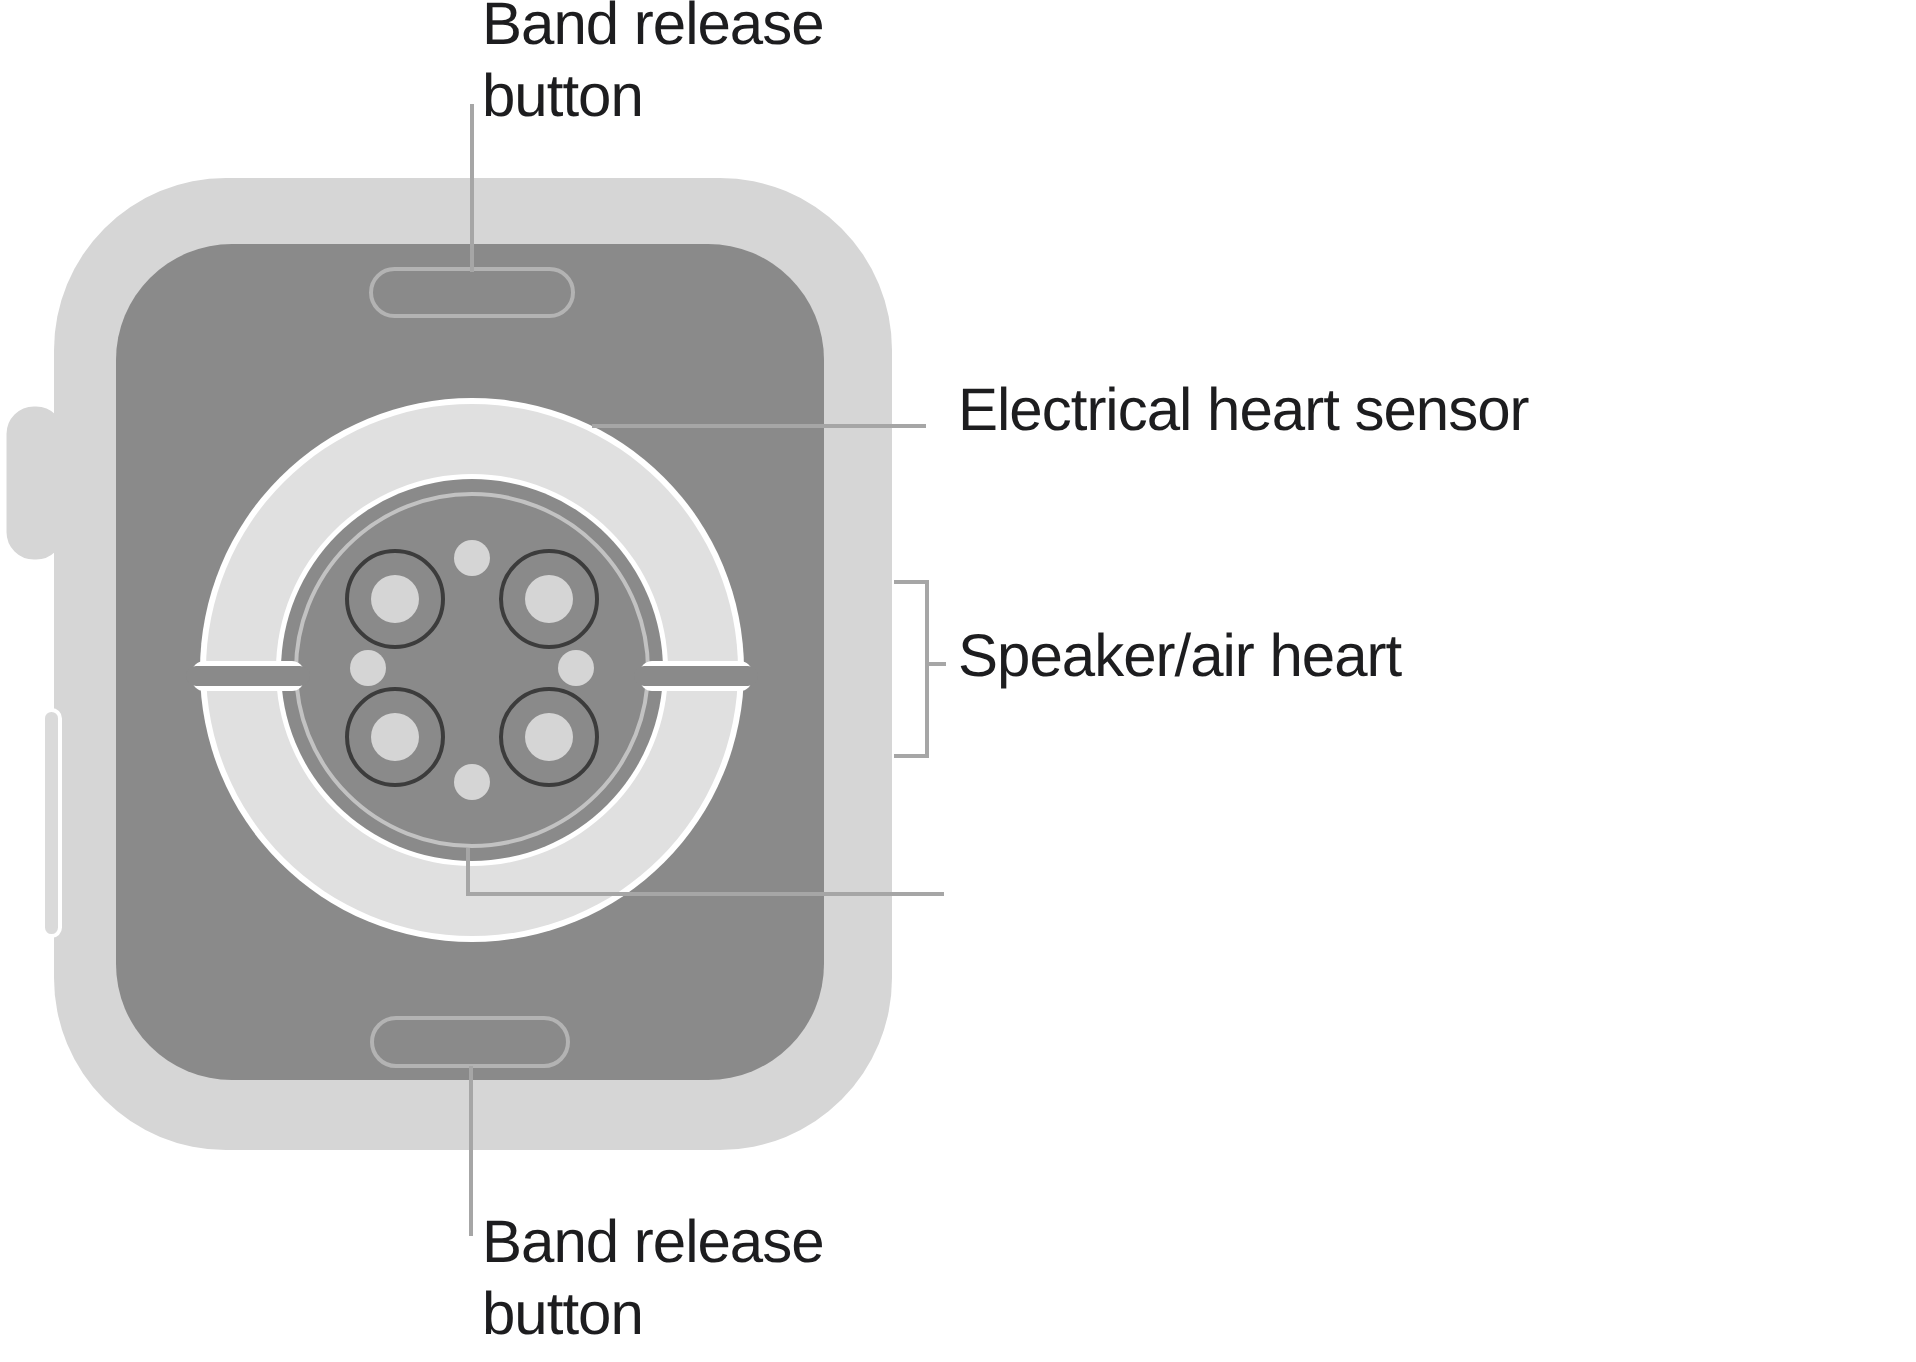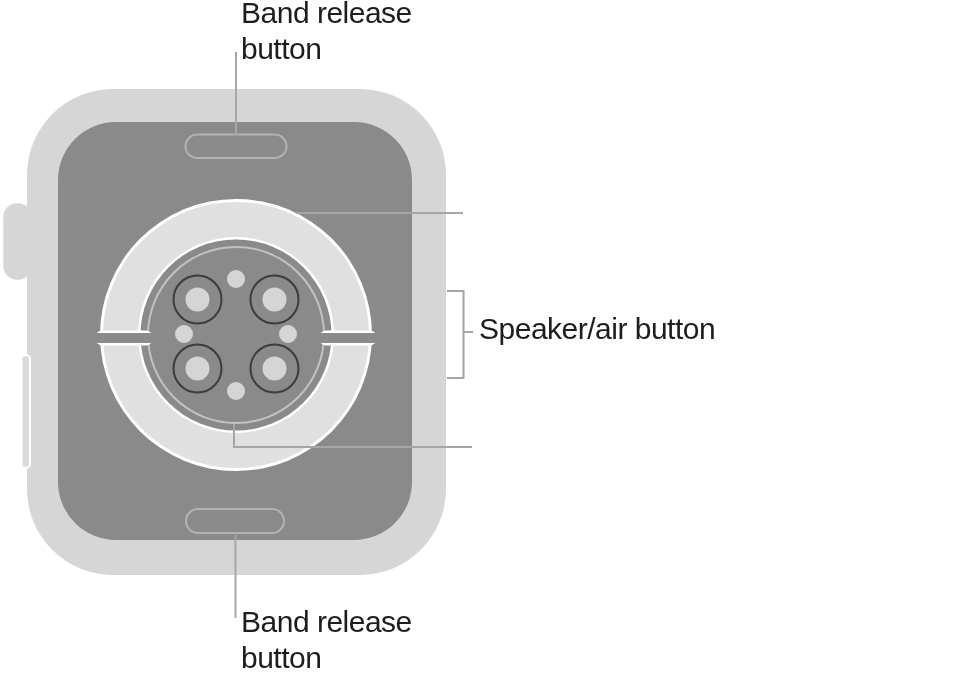--- a/index.html
+++ b/index.html
@@ -110,6 +110,7 @@
   <div class="label" style="left:241px; top:-5px;">Band release
 button</div>
 
+  <div class="label" style="left:479px; top:188px;">Electrical heart sensor</div>
 
   <div class="label" style="left:479px; top:311px;">Speaker/air button</div>
 

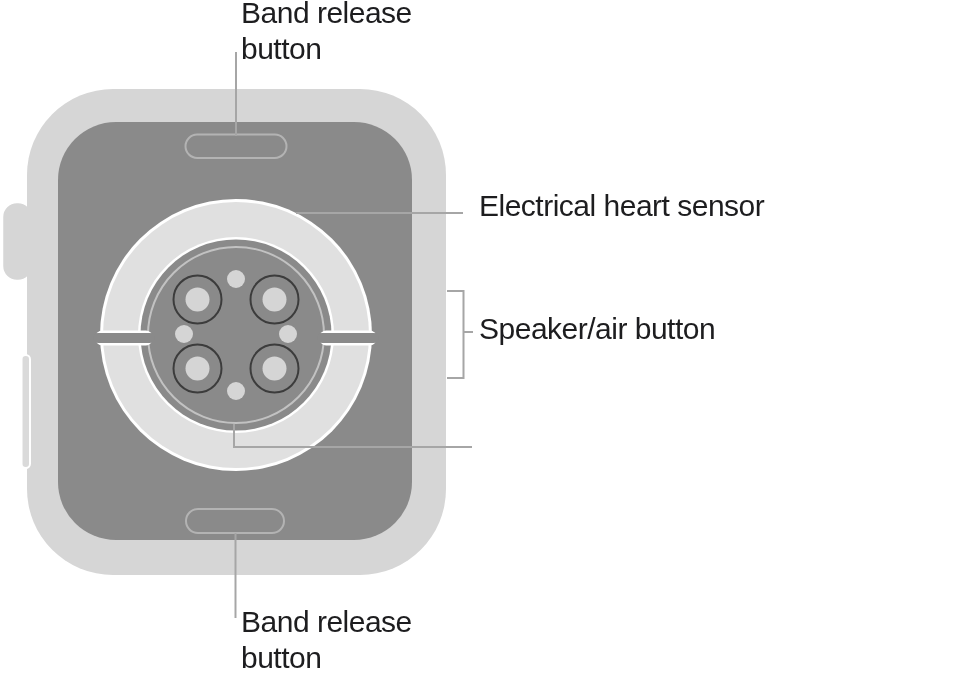--- a/index.html
+++ b/index.html
@@ -112,7 +112,7 @@
 
   <div class="label" style="left:479px; top:188px;">Electrical heart sensor</div>
 
-  <div class="label" style="left:479px; top:311px;">Speaker/air button</div>
+  <div class="label" style="left:479px; top:311px;">Speaker/air heart</div>
 
 
   <div class="label" style="left:241px; top:604px;">Band release

